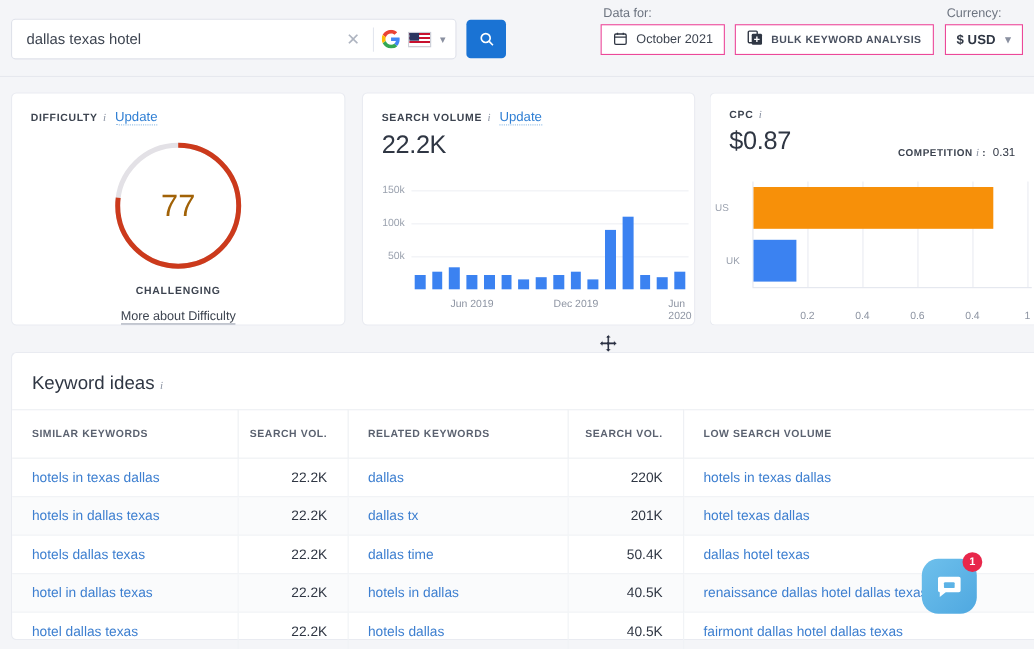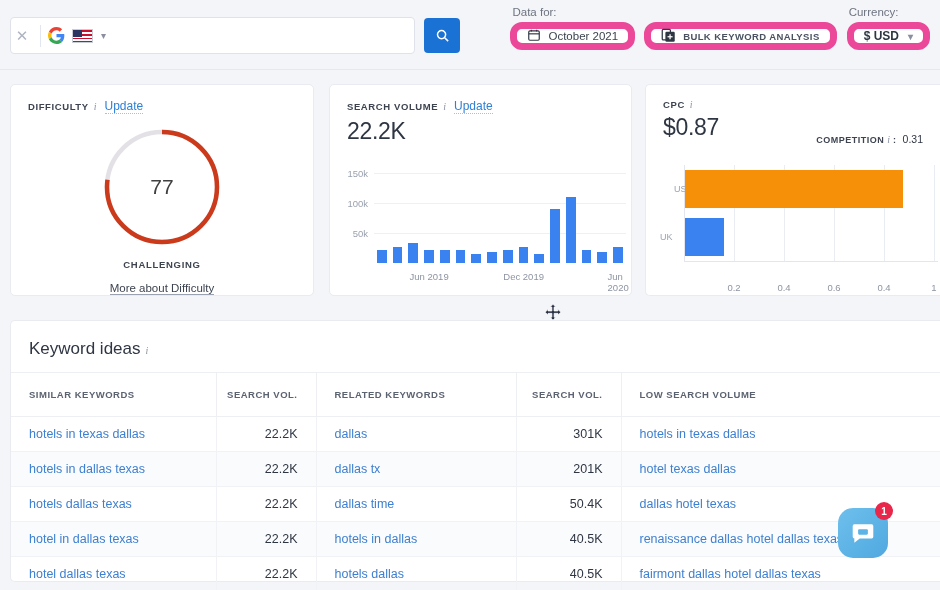--- a/index.html
+++ b/index.html
@@ -198,6 +198,7 @@
 <div class="topbar">
 
   <div class="search-wrap">
+    <input class="search-input" value="dallas texas hotel" placeholder="Enter keyword" style="">
     <div class="clear-x">✕</div>
     <div class="sep-v"></div>
     <div class="g-logo">

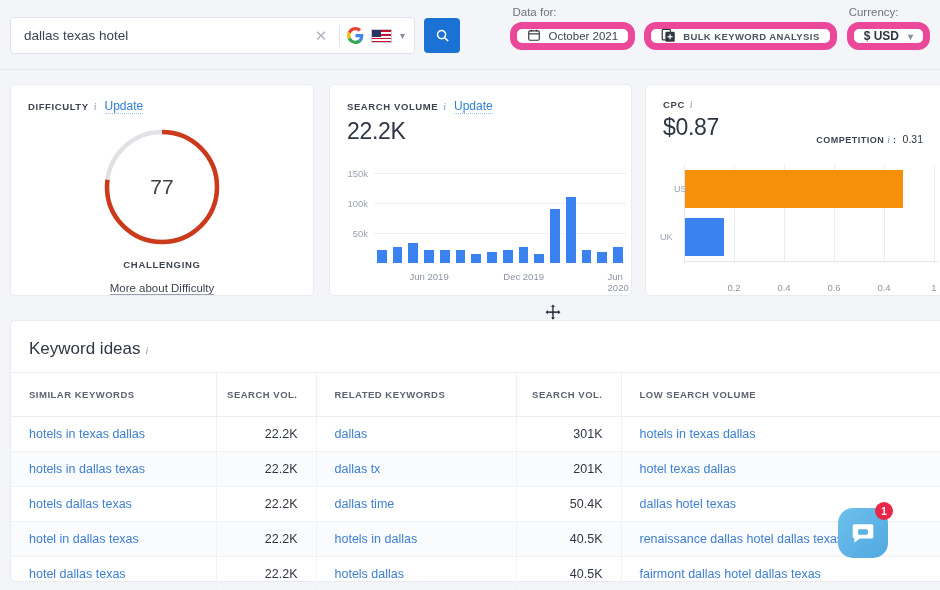--- a/index.html
+++ b/index.html
@@ -70,7 +70,7 @@
   .tr-label { font-size: 11.5px; color: #6d7480; margin-bottom: 4px; padding-left: 2px; }
   .tr-row { display: flex; align-items: center; gap: 9px; }
   .pill {
-    height: 28px; background: #fff; border: 7px solid #ec4899; border-radius: 12px;
+    height: 28px; background: #fff; border: 1px solid #ec4899; border-radius: 0;
     display: flex; align-items: center; padding: 0 10px; gap: 7px;
     font-size: 11.5px; color: #3d4450; cursor: pointer; white-space: nowrap;
   }

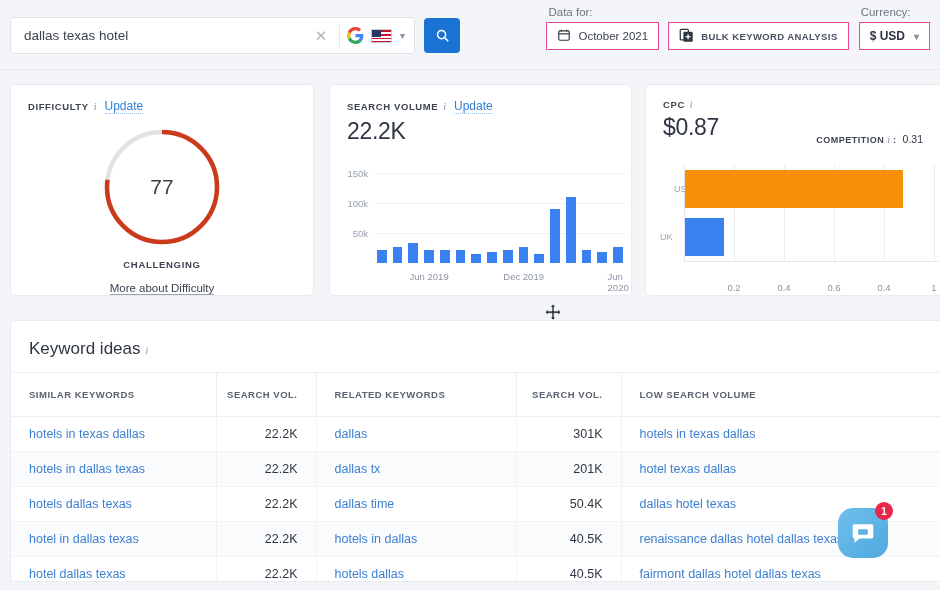--- a/index.html
+++ b/index.html
@@ -113,7 +113,7 @@
   .donut-wrap { position: relative; width: 128px; height: 128px; margin: 9px auto 0; }
   .donut-num {
     position: absolute; inset: 0; display: flex; align-items: center; justify-content: center;
-    font-size: 21px; color: #404040;
+    font-size: 28px; color: #a16207;
   }
   .dif-label {
     text-align: center; font-size: 9.5px; font-weight: bold; letter-spacing: .7px;

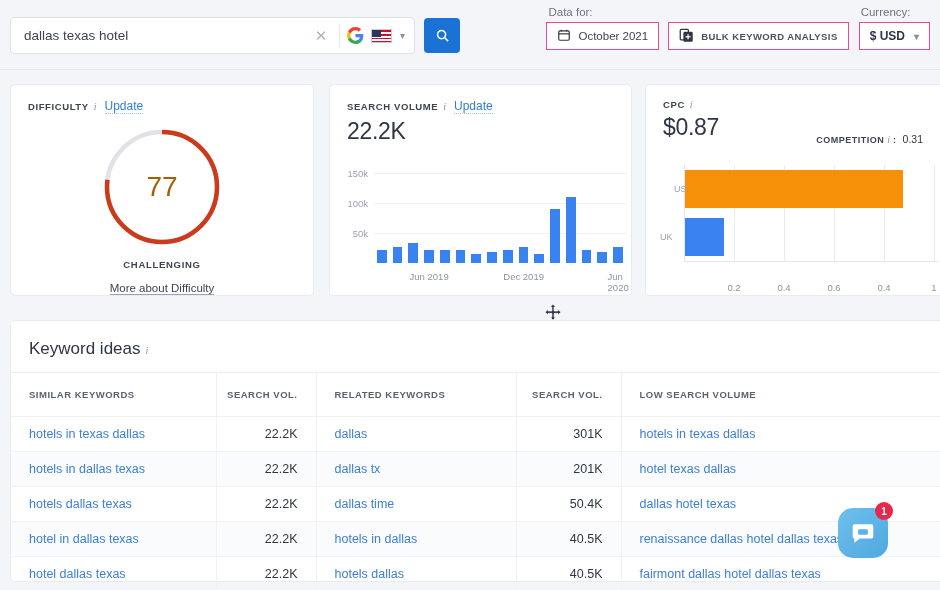--- a/index.html
+++ b/index.html
@@ -344,7 +344,7 @@
         <div class="caxis" style="left: 38px; top: 4px; width: 1px; height: 96px;"></div>
         <div class="caxis" style="left: 38px; top: 100px; width: 254px; height: 1px;"></div>
         <div class="cbar" title="US: 0.87" style="left: 39px; top: 9px; width: 217.5px; background: rgb(247, 144, 9);"></div>
-        <div class="crowlbl" style="left: 28px; top: 28px;">US</div>
+        <div class="crowlbl" style="left: 4px; top: 28px;">US</div>
         <div class="cbar" title="UK: 0.155" style="left: 39px; top: 57px; width: 38.75px; background: rgb(59, 130, 241);"></div>
         <div class="crowlbl" style="left: 14px; top: 76px;">UK</div>
       </div>

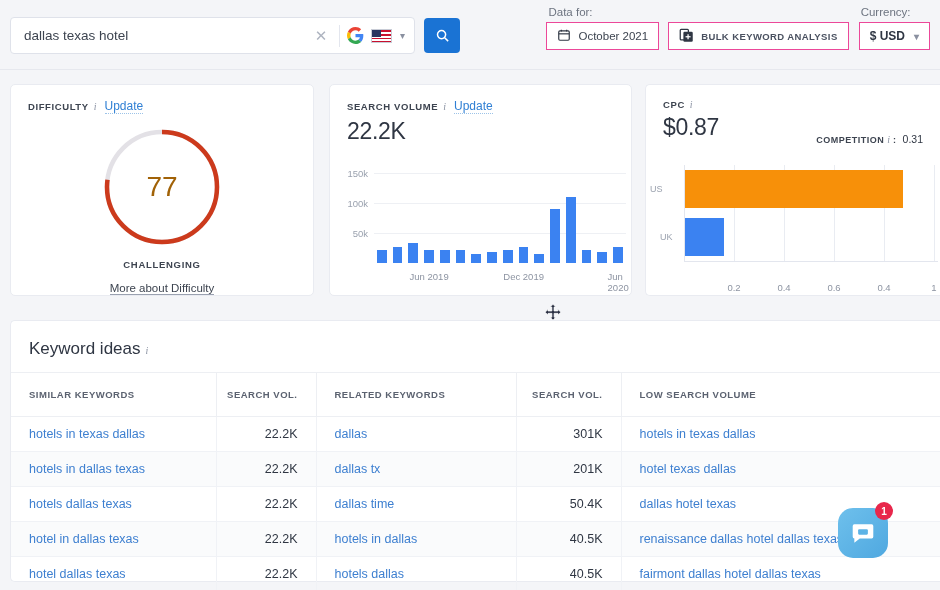--- a/index.html
+++ b/index.html
@@ -371,7 +371,7 @@
           <td class="kw">hotels in texas dallas</td>
           <td class="num">22.2K</td>
           <td class="kw">dallas</td>
-          <td class="num">301K</td>
+          <td class="num">220K</td>
           <td class="kw">hotels in texas dallas</td>
         </tr>
         <tr class="alt">

